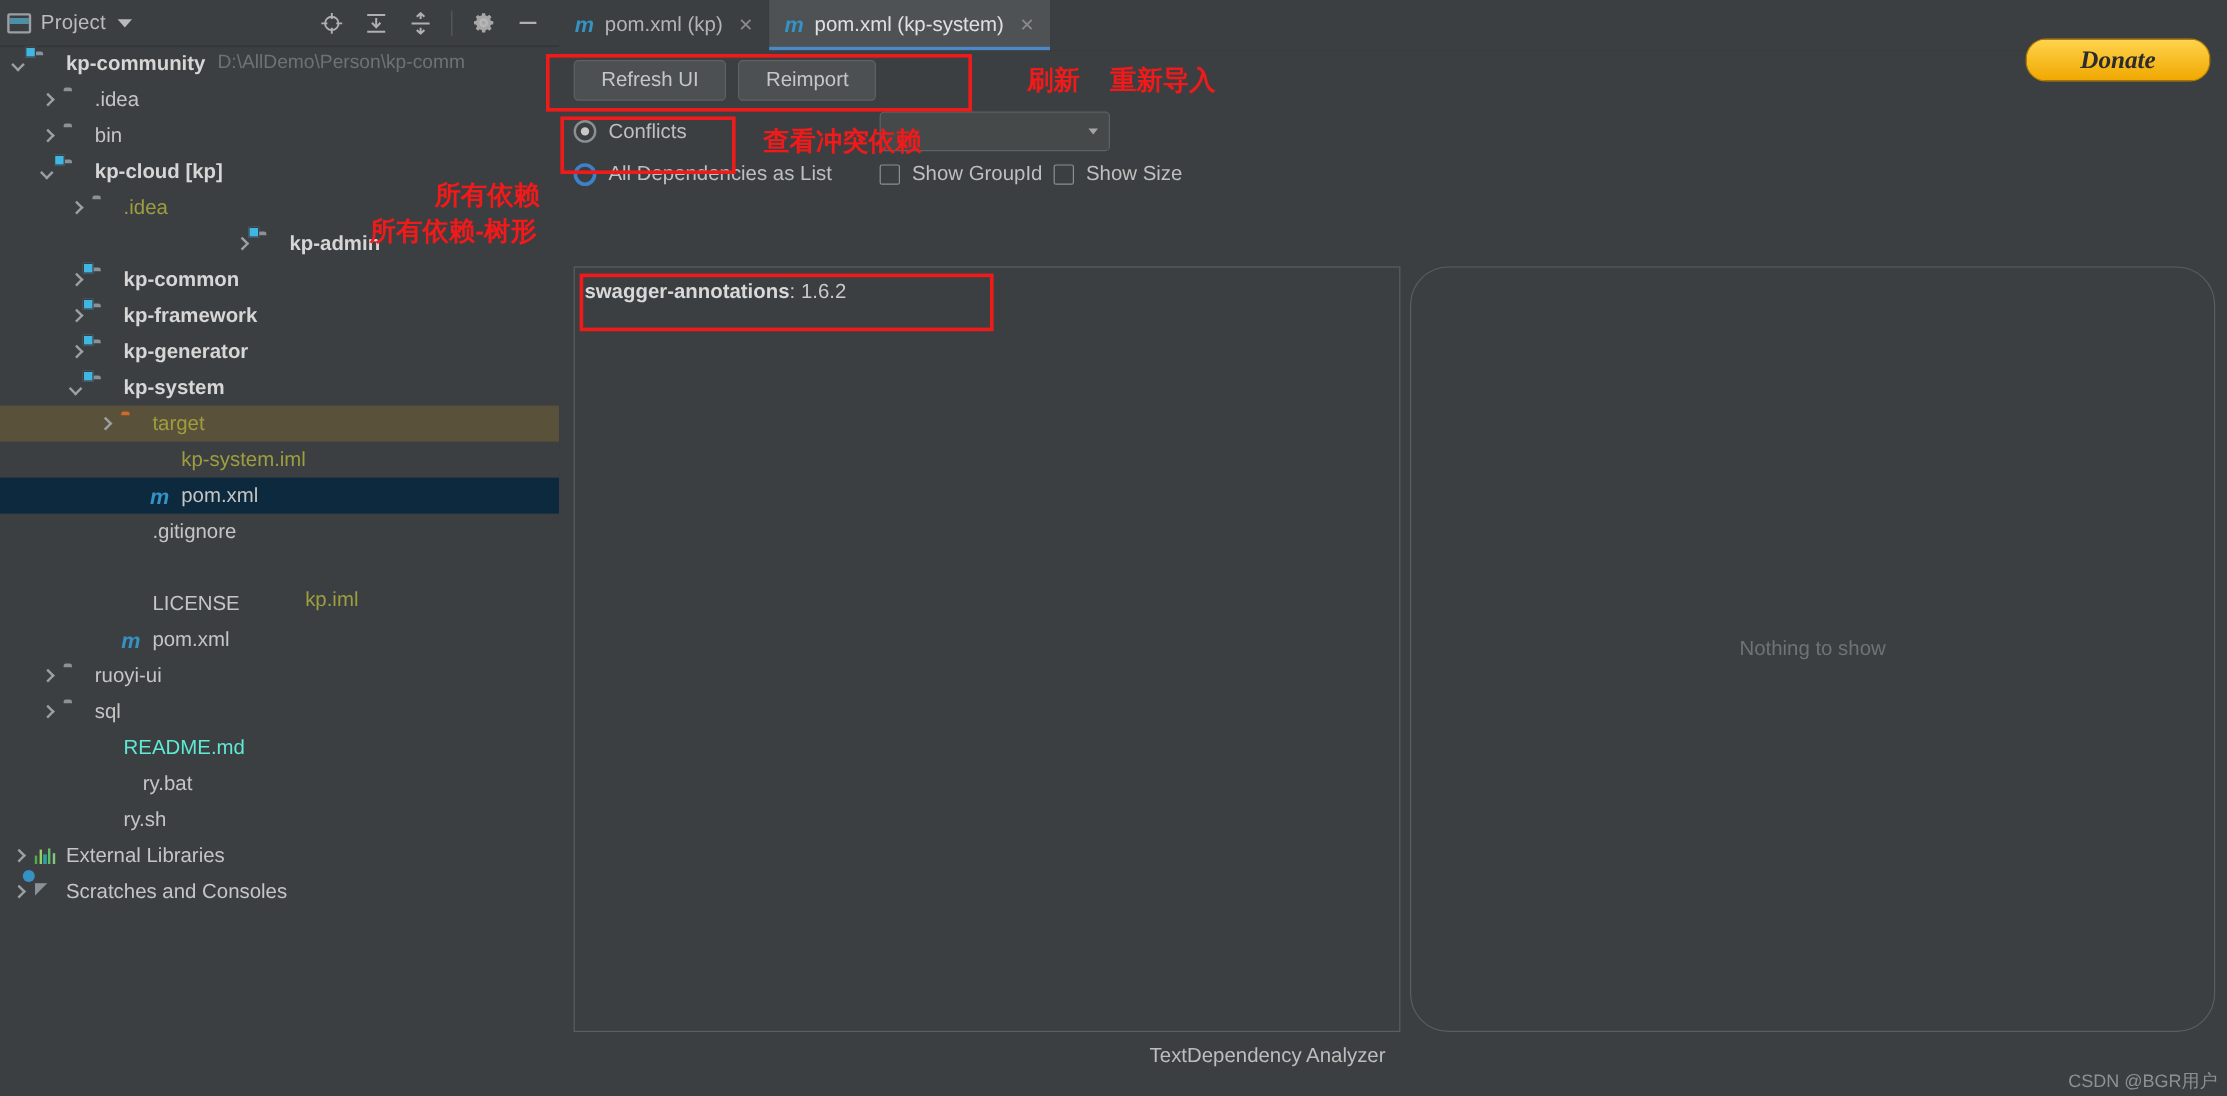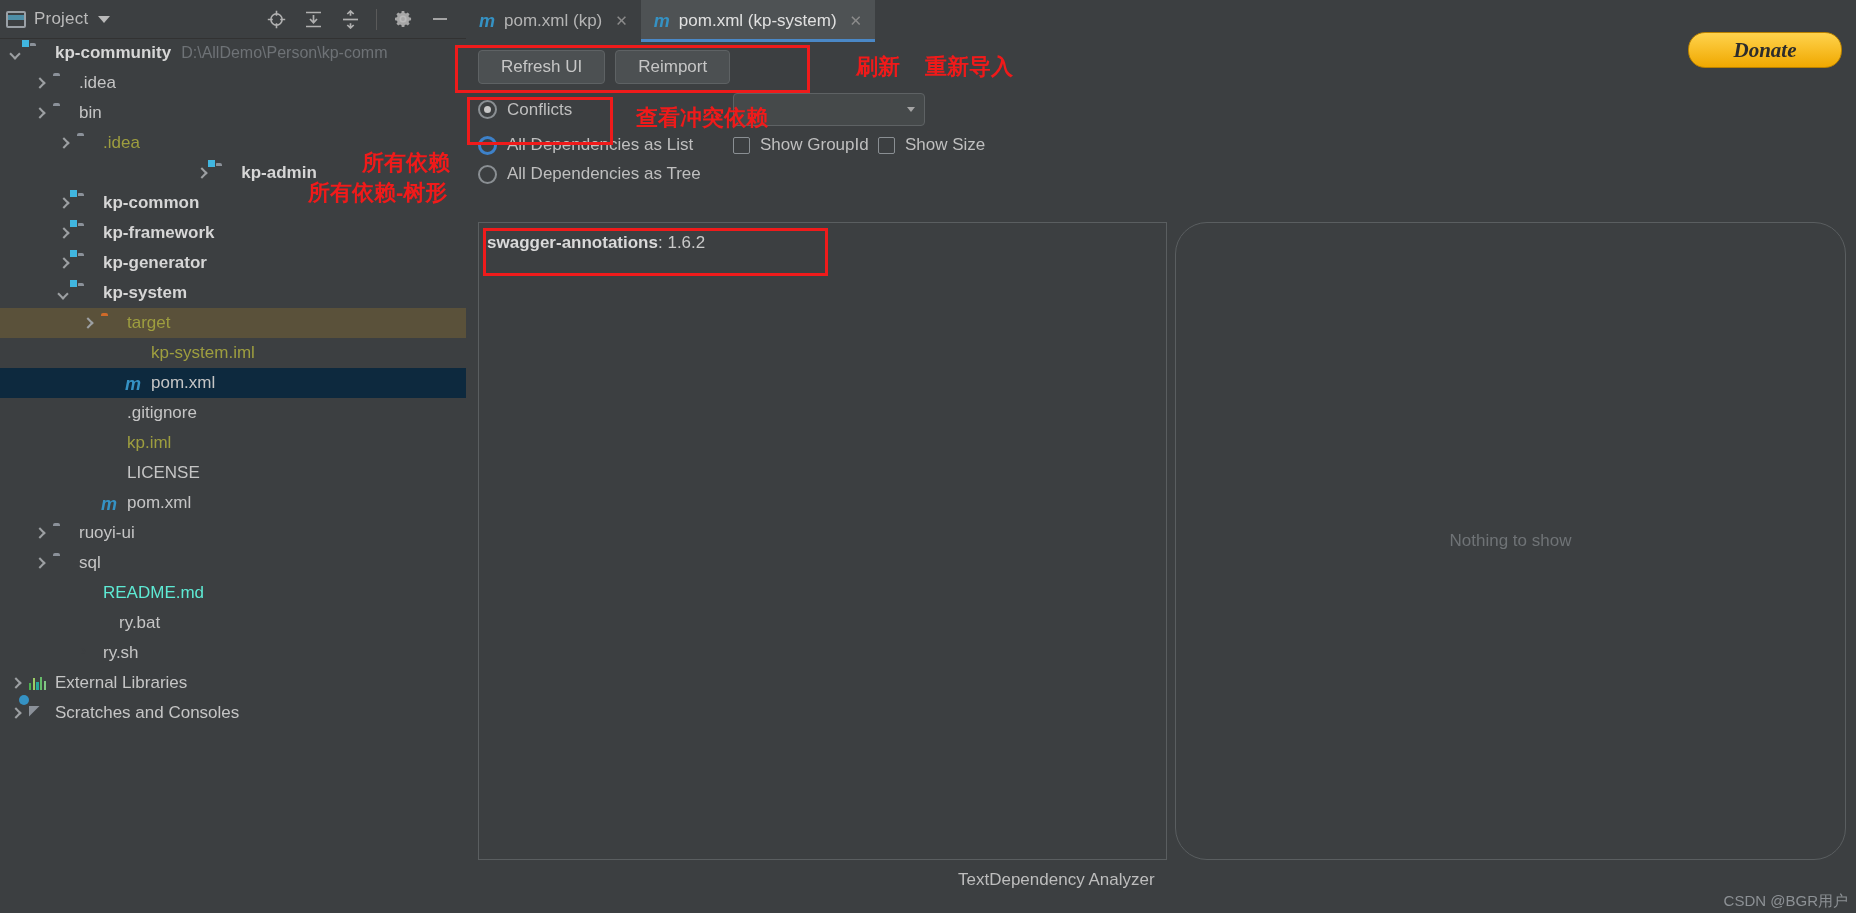--- a/index.html
+++ b/index.html
@@ -192,6 +192,12 @@
         <span class="ic"><span class="fold"></span></span>
         <span class="lbl norm">bin</span>
       </div>
+      <div class="node" style="padding-left: 32px;">
+        <span class="arrow open"></span>
+        <span style="width: 6px;"></span>
+        <span class="ic"><span class="fold mod"></span></span>
+        <span class="lbl b">kp-cloud [kp]</span>
+      </div>
       <div class="node" style="padding-left: 56px;">
         <span class="arrow closed"></span>
         <span style="width: 6px;"></span>

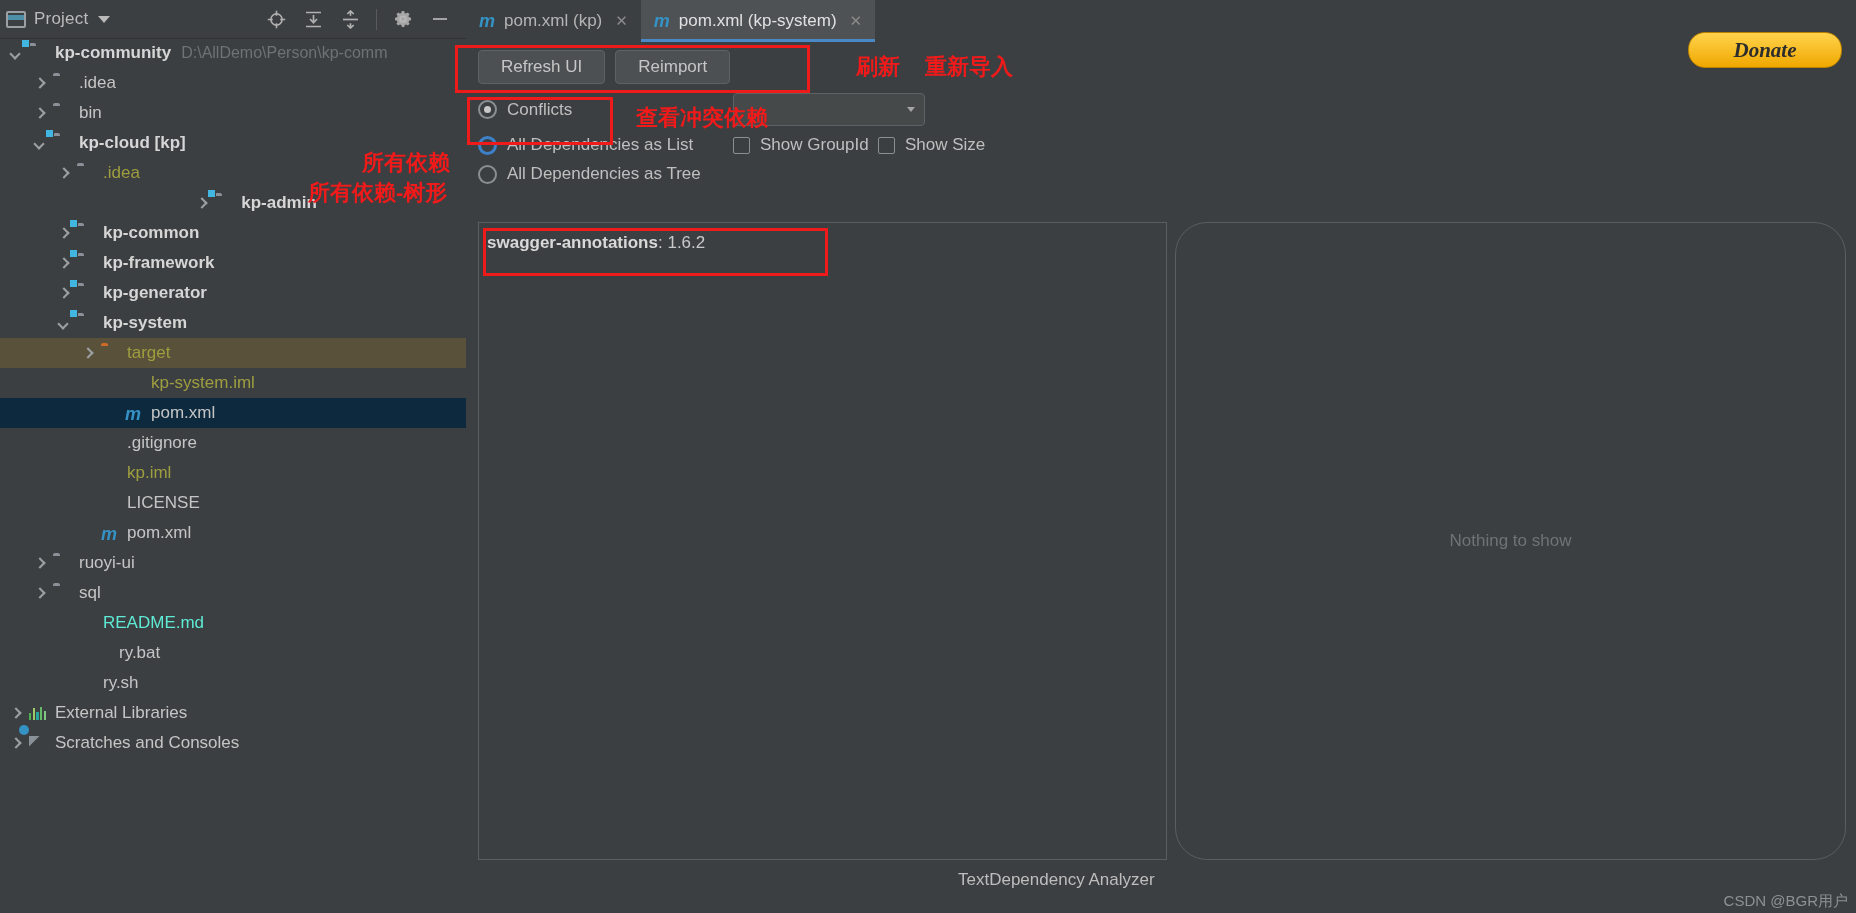--- a/index.html
+++ b/index.html
@@ -373,12 +373,6 @@
     </label>
   </div>
 
-  <div class="optrow">
-    <label class="opt">
-      <span class="radio"></span>
-      <span>All Dependencies as Tree</span>
-    </label>
-  </div>
 
   <div class="splitwrap">
     <div class="pane left">

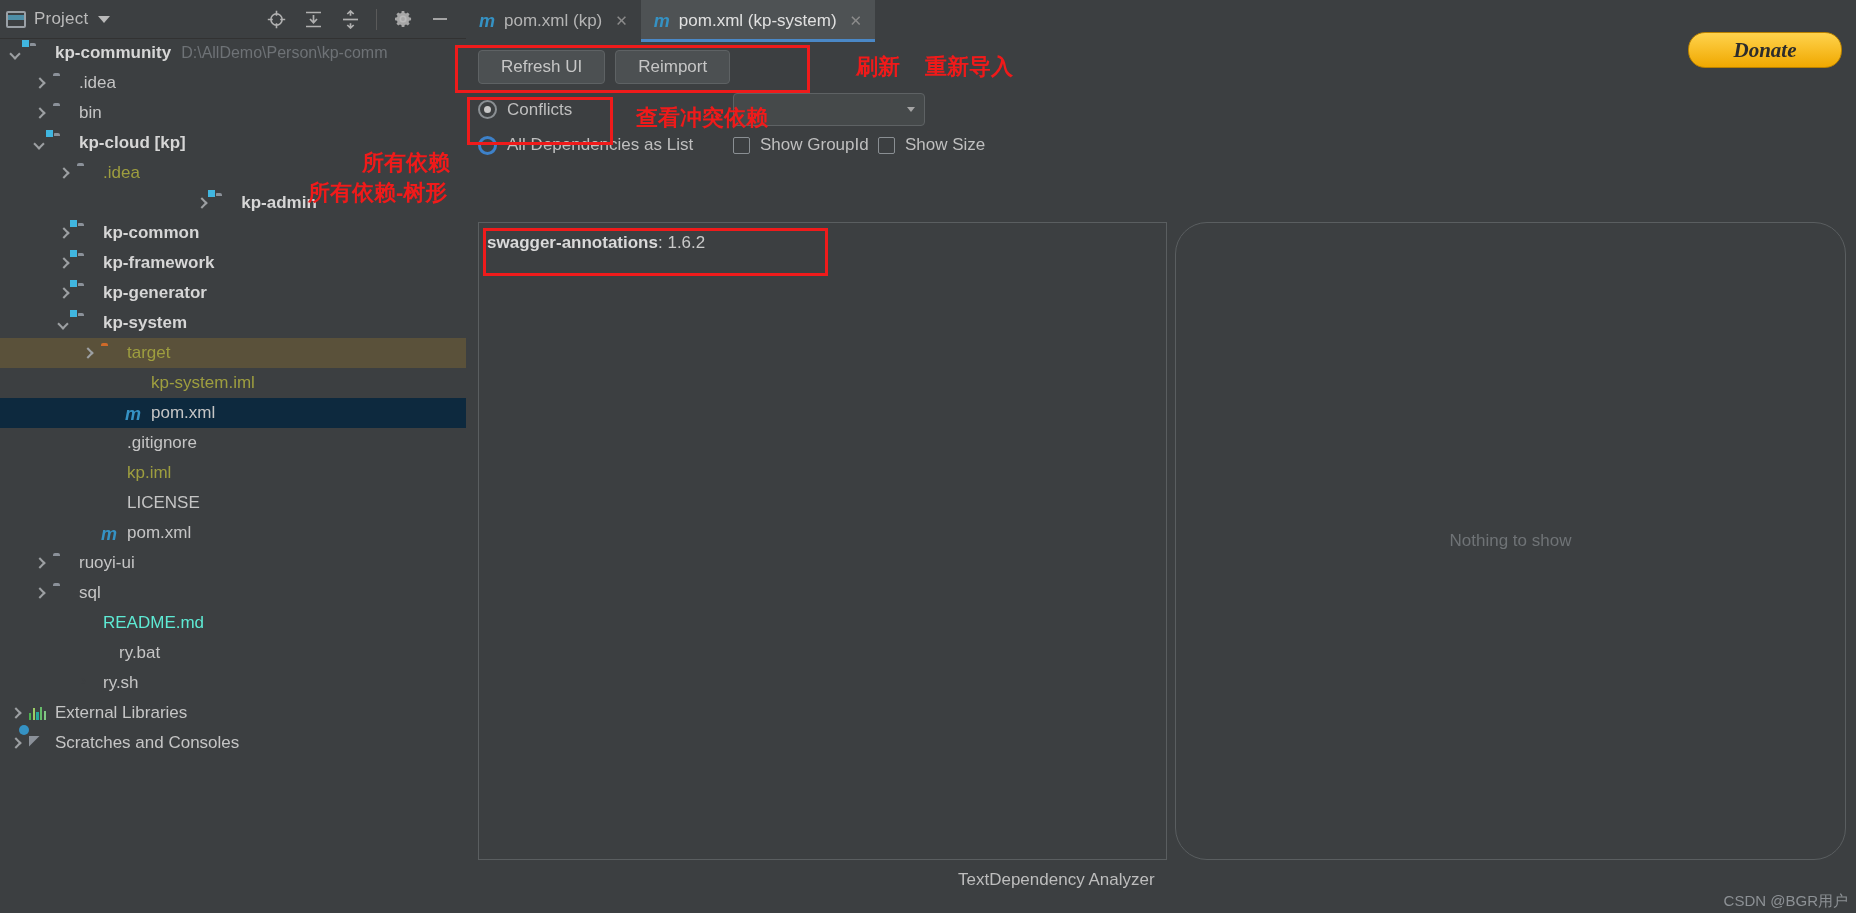--- a/index.html
+++ b/index.html
@@ -258,7 +258,7 @@
         <span class="ic"><span class="file git"></span></span>
         <span class="lbl norm">.gitignore</span>
       </div>
-      <div class="node" style="padding-left: 80px;">
+      <div class="node" style="padding-left: 80px; flex-direction: column;">
         <span class="arrow"></span>
         <span style="width: 6px;"></span>
         <span class="ic"><span class="file iml"></span></span>

